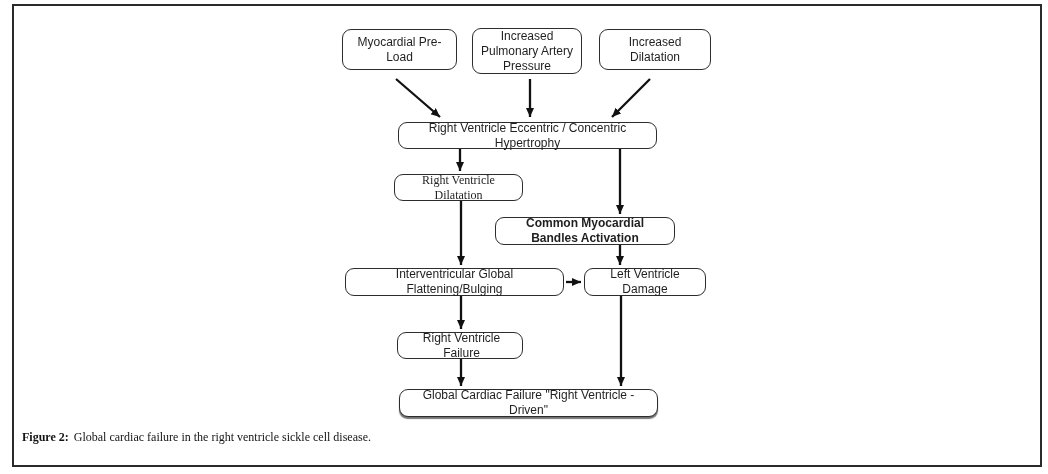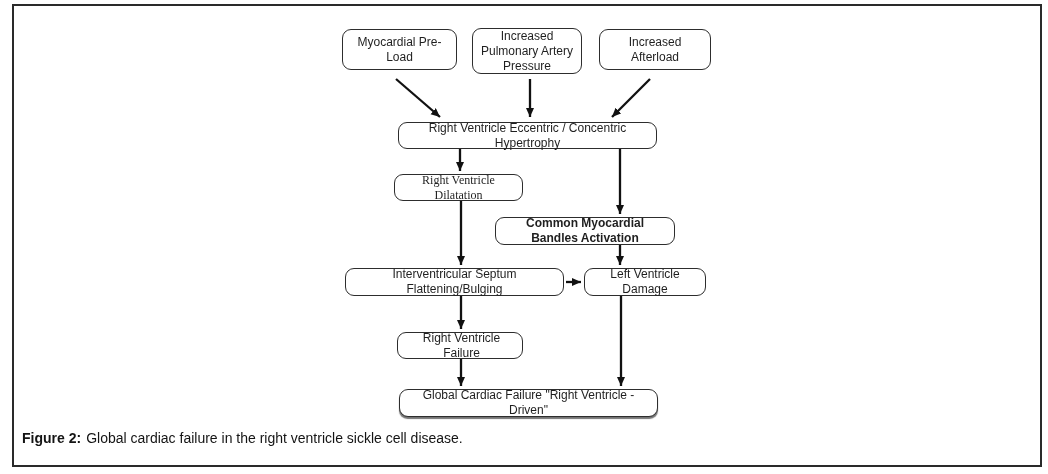--- a/index.html
+++ b/index.html
@@ -97,7 +97,7 @@
 
   <div class="node" style="left:472px; top:28px;  width:110px; height:46px;">Increased Pulmonary Artery Pressure</div>
 
-  <div class="node" style="left:599px; top:29px;  width:112px; height:41px;">Increased Afterload</div>
+  <div class="node" style="left:599px; top:29px;  width:112px; height:41px;">Increased Dilatation</div>
 
   <div class="node" style="left:398px; top:122px; width:259px; height:27px;">Right Ventricle Eccentric / Concentric Hypertrophy</div>
 

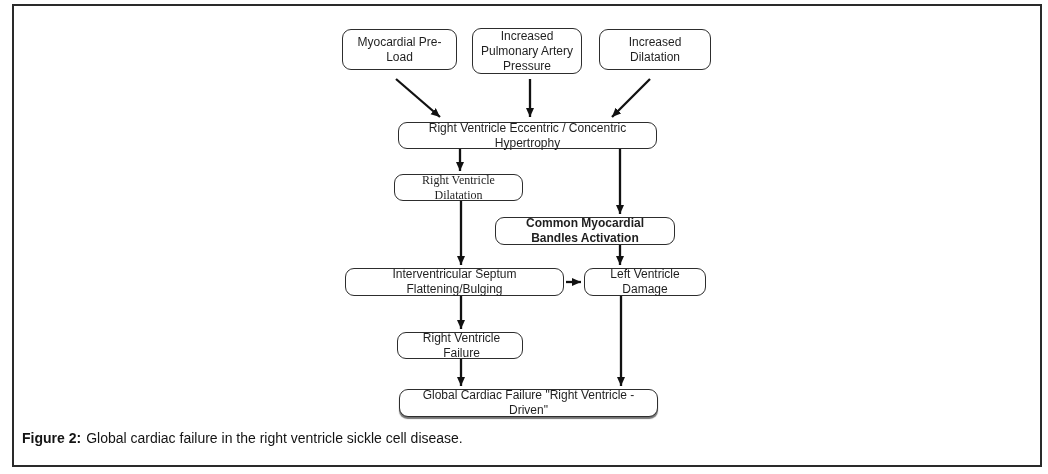--- a/index.html
+++ b/index.html
@@ -105,7 +105,7 @@
 
   <div class="node" style="left:495px; top:217px; width:180px; height:28px;font-weight:bold;">Common Myocardial Bandles Activation</div>
 
-  <div class="node" style="left:345px; top:268px; width:219px; height:28px;">Interventricular Septum Flattening/Bulging</div>
+  <div class="node" style="left:345px; top:268px; width:219px; height:28px;">Interventricular Global Flattening/Bulging</div>
 
   <div class="node" style="left:584px; top:268px; width:122px; height:28px;">Left Ventricle Damage</div>
 

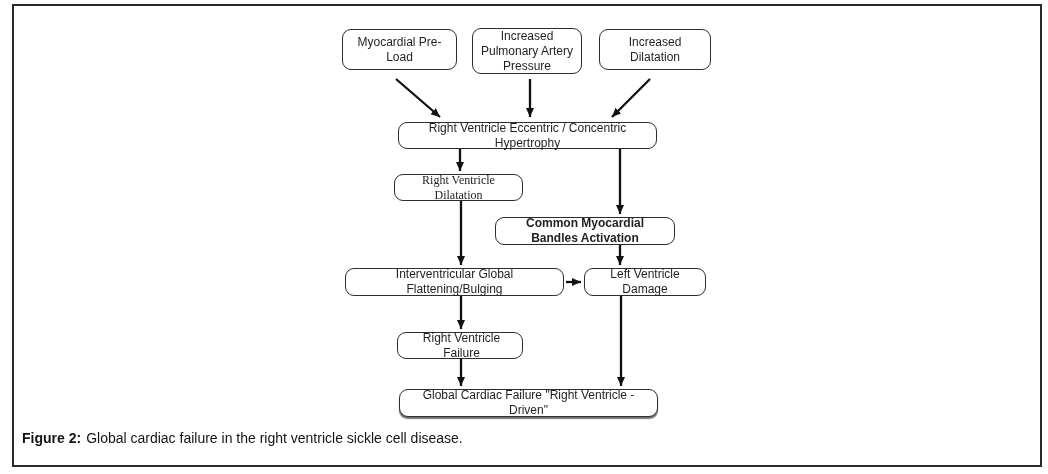--- a/index.html
+++ b/index.html
@@ -55,8 +55,8 @@
     position: absolute;
     left: 22px;
     top: 430px;
-    font-family: Liberation Sans, sans-serif;
-    font-size: 14px;
+    font-family: Liberation Serif, serif;
+    font-size: 12px;
     color: #141414;
     white-space: nowrap;
   }

